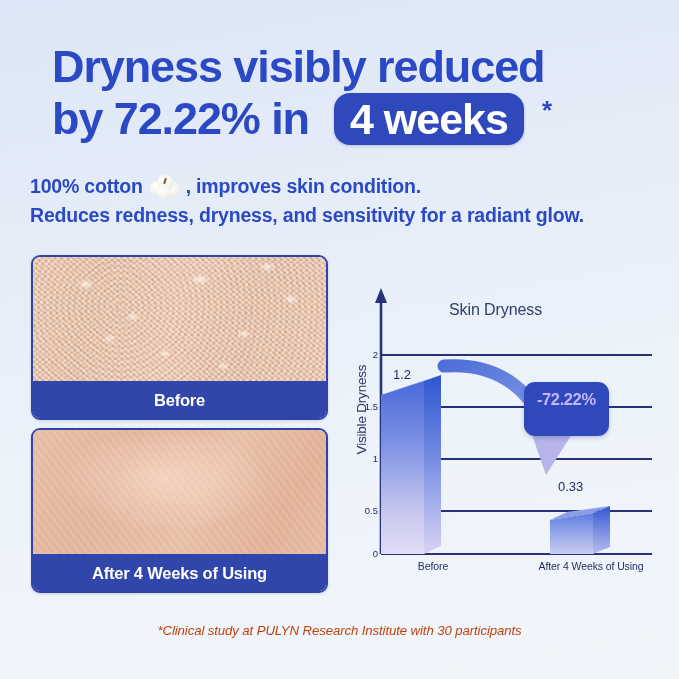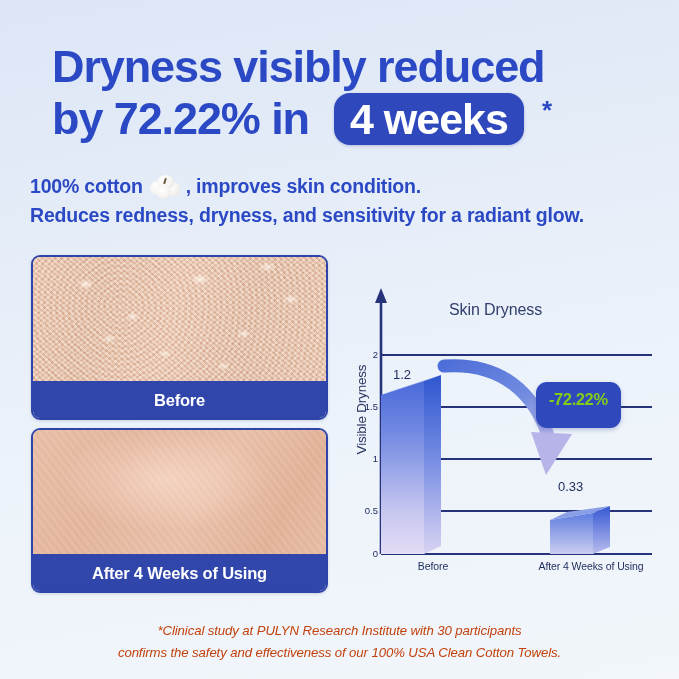--- a/index.html
+++ b/index.html
@@ -208,14 +208,14 @@
 
   .pct-badge {
     position: absolute;
-    left: 196px;
+    left: 184px;
     top: 100px;
     background: #2f49bd;
-    color: #84cc16;
+    color: #c4b5fd;
     font-weight: bold;
     font-size: 16.5px;
     letter-spacing: -0.4px;
-    padding: 8px 13px 19px 13px;
+    padding: 8px 13px 27px 13px;
     border-radius: 11px;
     box-shadow: 0 2px 4px rgba(30,50,140,.25);
   }

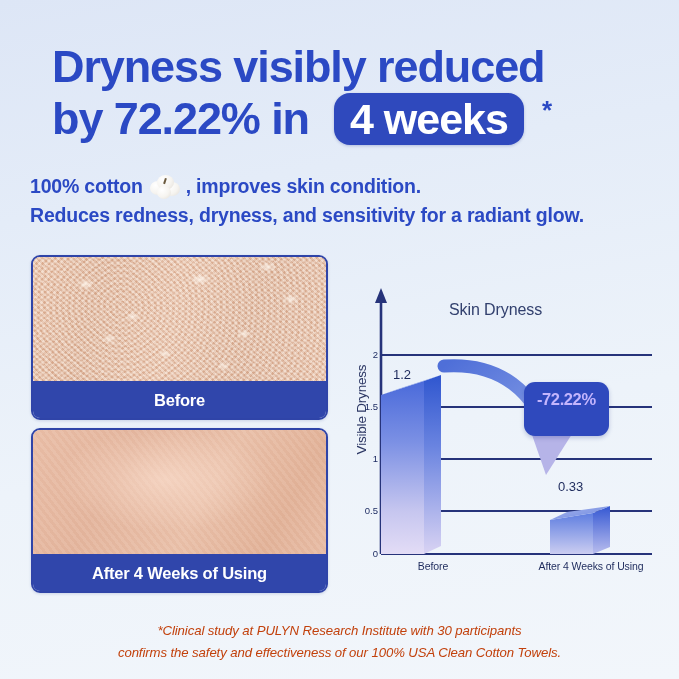--- a/index.html
+++ b/index.html
@@ -364,7 +364,6 @@
 
   <div class="footnote">
     <div>*Clinical study at PULYN Research Institute with 30 participants</div>
-    <div>confirms the safety and effectiveness of our 100% USA Clean Cotton Towels.</div>
   </div>
 
 </div>

